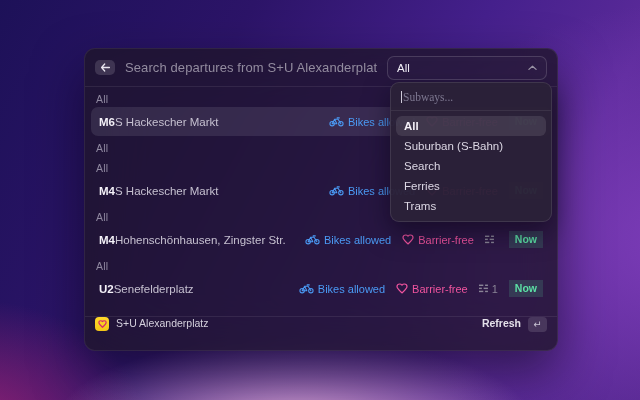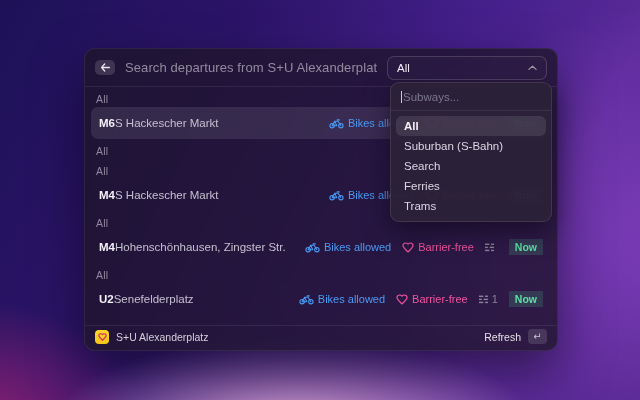--- a/index.html
+++ b/index.html
@@ -94,7 +94,7 @@
   }
   .panel-input{
     height:27px;display:flex;align-items:center;padding:0 10px;
-    font-size:11.5px;color:#7d7790;border-bottom:1px solid rgba(255,255,255,0.08);
+    font-size:11.5px;color:#7d7790;border-bottom:1px solid rgba(255,255,255,0.08);font-family:Liberation Serif, serif;
   }
   .caret{display:inline-block;width:1px;height:12px;background:#cfcada;margin-right:1px;}
   .options{padding:5px;}

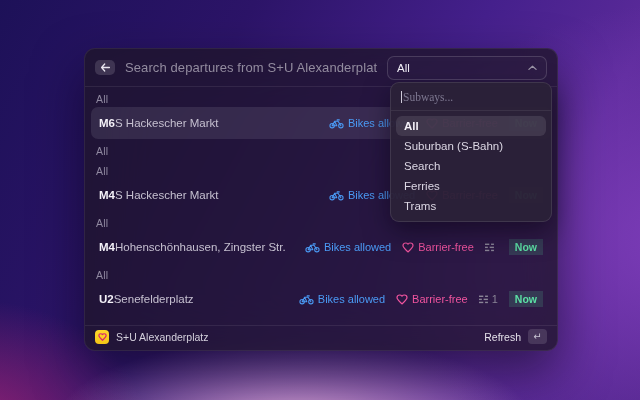--- a/index.html
+++ b/index.html
@@ -50,7 +50,7 @@
   }
   .row{
     height:29px;margin:0 6px;border-radius:7px;display:flex;align-items:center;
-    padding:16px 8px;box-sizing:border-box;position:relative;font-size:11.5px;
+    padding:7px 8px;box-sizing:border-box;position:relative;font-size:11.5px;
   }
   .row.selected{background:rgba(255,255,255,0.095);}
   .row .line{font-weight:bold;color:#f4f1f8;font-size:11.5px;}

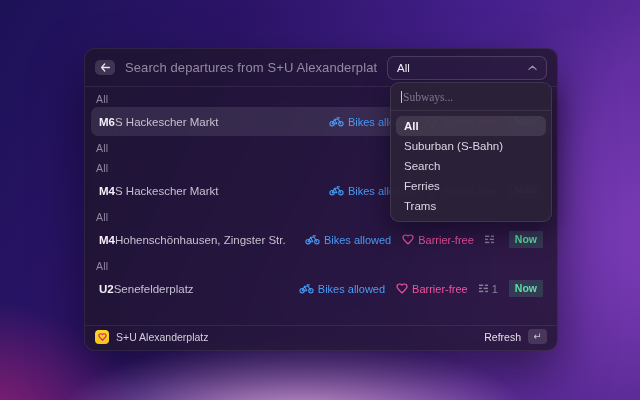--- a/index.html
+++ b/index.html
@@ -68,9 +68,9 @@
     display:flex;align-items:center;gap:4px;}
   
   .footer{
-    position:absolute;left:0;right:0;bottom:3px;height:21px;
+    position:absolute;left:0;right:0;bottom:12px;height:21px;
     border-top:1px solid rgba(255,255,255,0.08);
-    display:flex;align-items:center;gap:7px;padding:0 10px;
+    display:flex;gap:7px;padding:0 10px;
   }
   .app-icon{
     width:14px;height:14px;border-radius:4px;flex:0 0 auto;

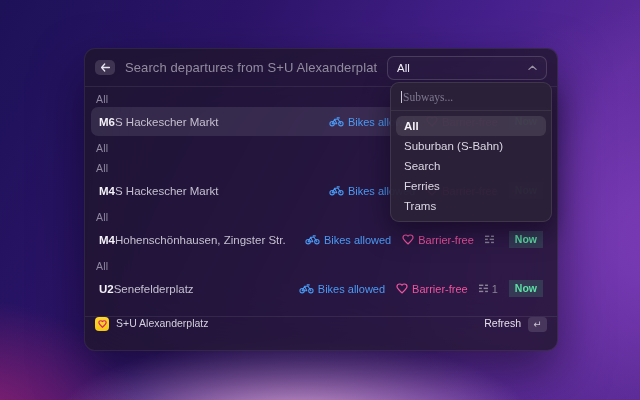--- a/index.html
+++ b/index.html
@@ -78,7 +78,7 @@
     display:flex;align-items:center;justify-content:center;
   }
   .app-title{font-size:10.5px;color:#d4d0dc;flex:1;}
-  .refresh-label{font-size:10.5px;font-weight:normal;color:#e4e0ea;}
+  .refresh-label{font-size:10.5px;font-weight:bold;color:#e4e0ea;}
   .keycap{
     width:19px;height:15px;border-radius:4px;background:rgba(255,255,255,0.13);
     display:flex;align-items:center;justify-content:center;

